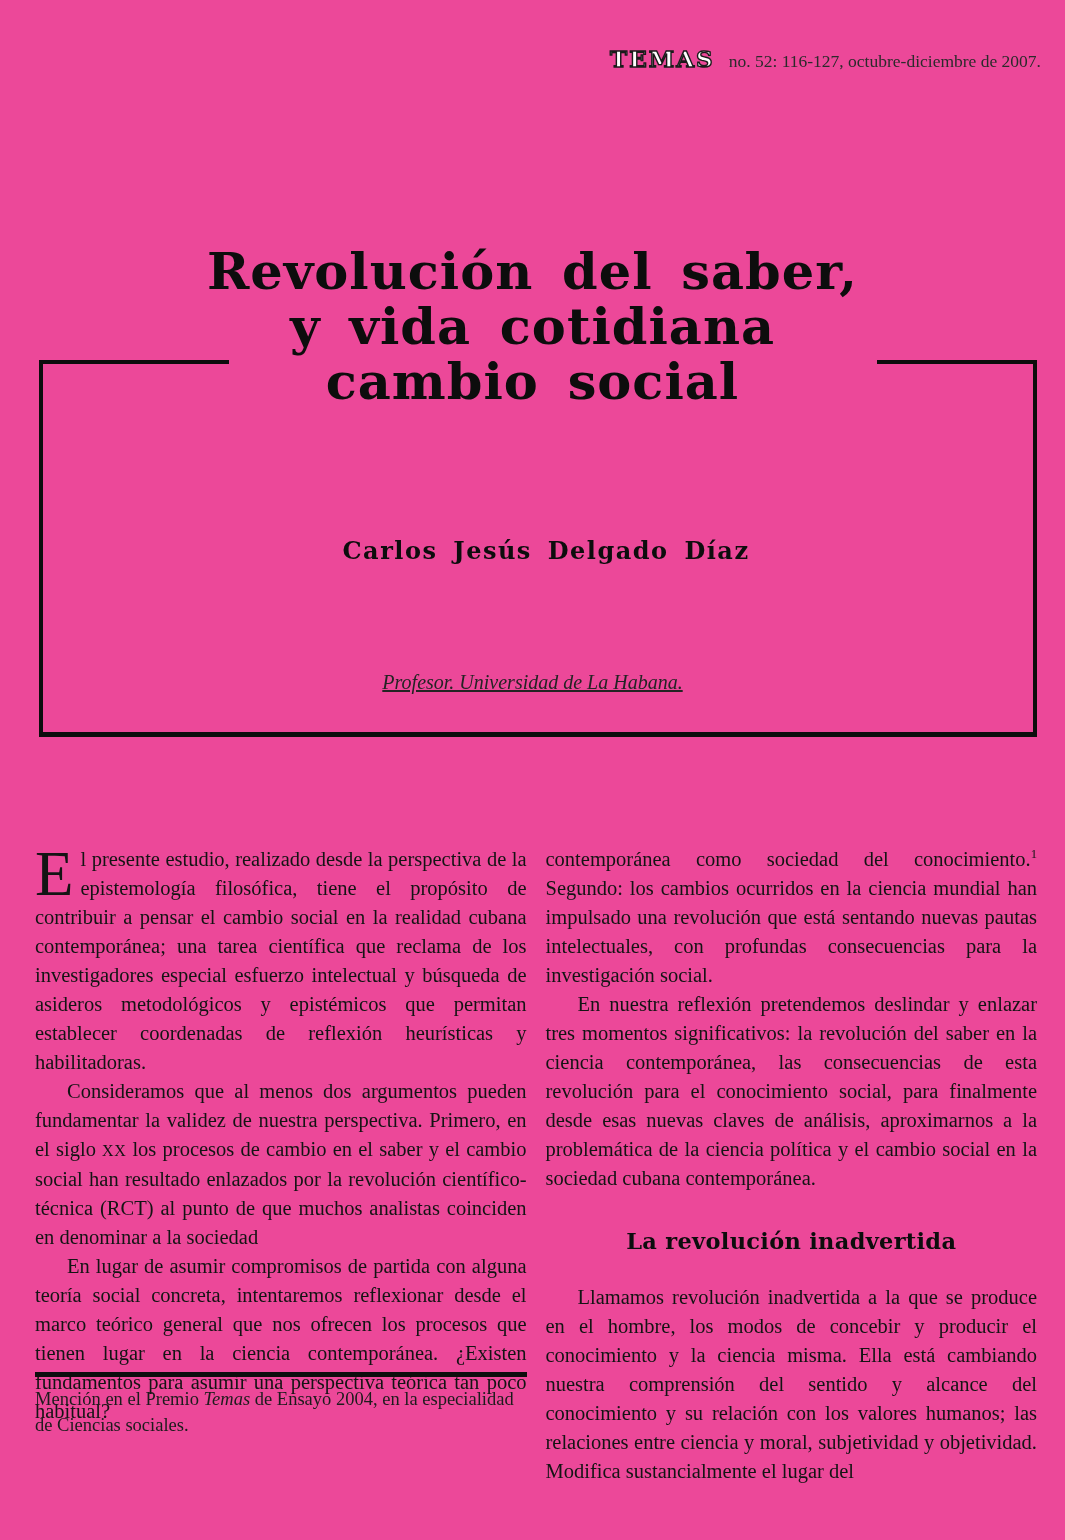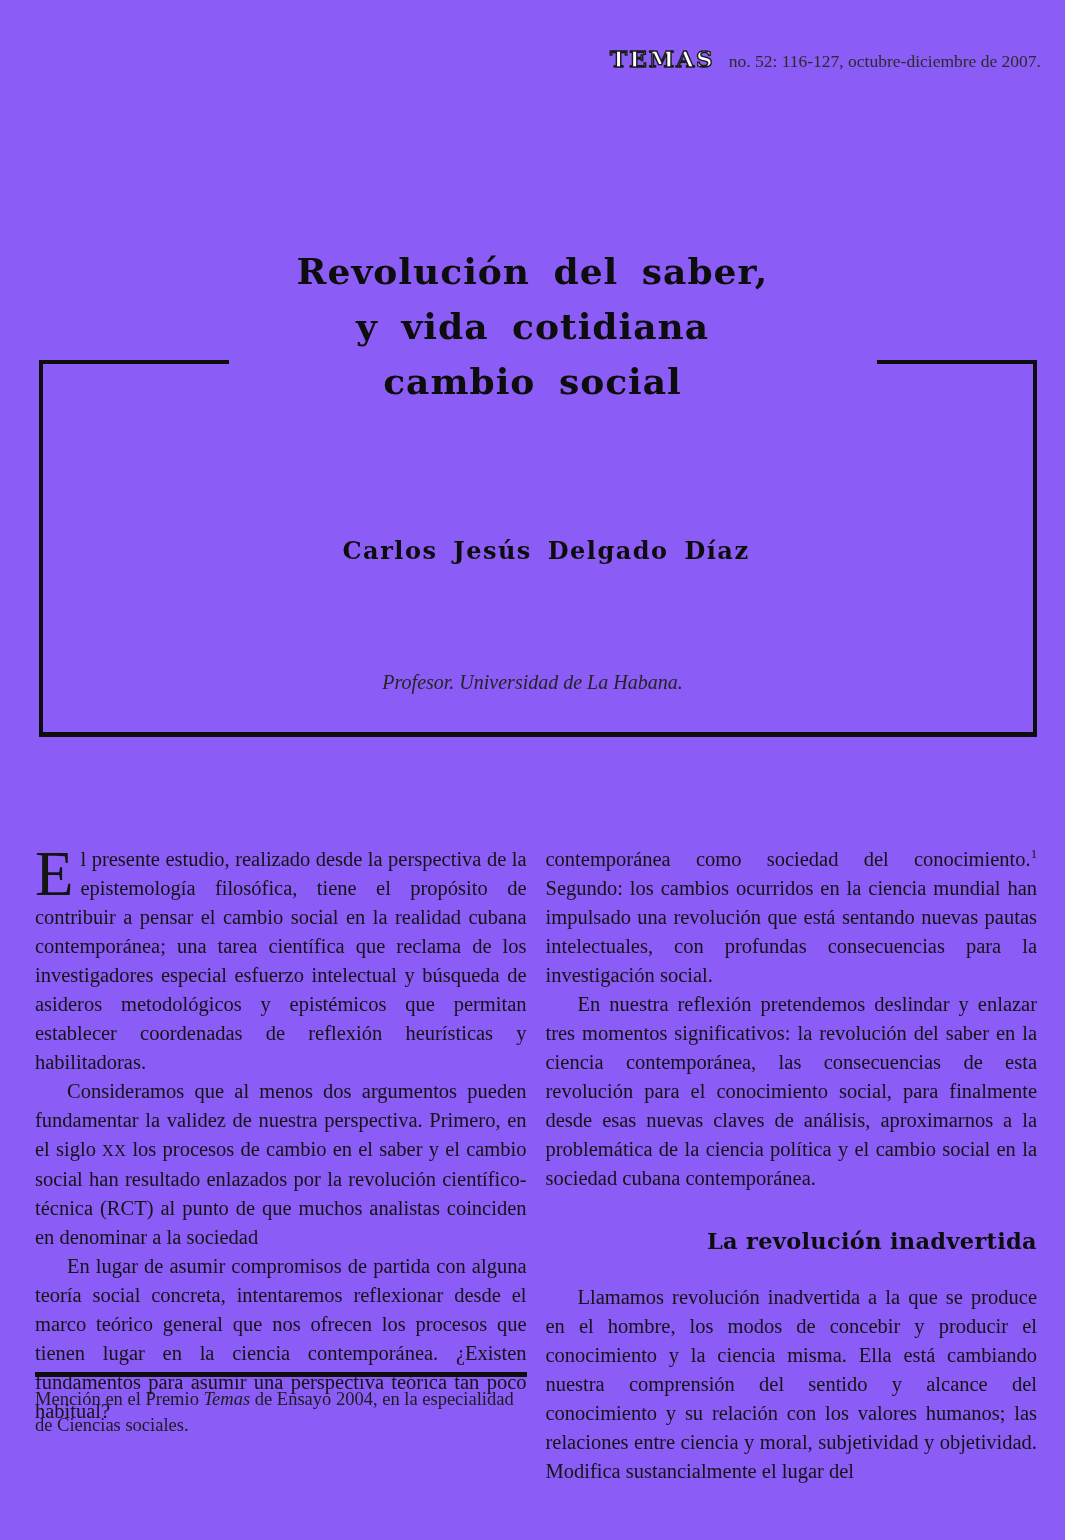--- a/index.html
+++ b/index.html
@@ -7,7 +7,7 @@
   .page {
     position:relative;
     width:1065px; height:1540px;
-    background:#8b5cf6;
+    background:#ec4899;
     color:#141414;
     font-family:"Liberation Serif", serif;
     overflow:hidden;

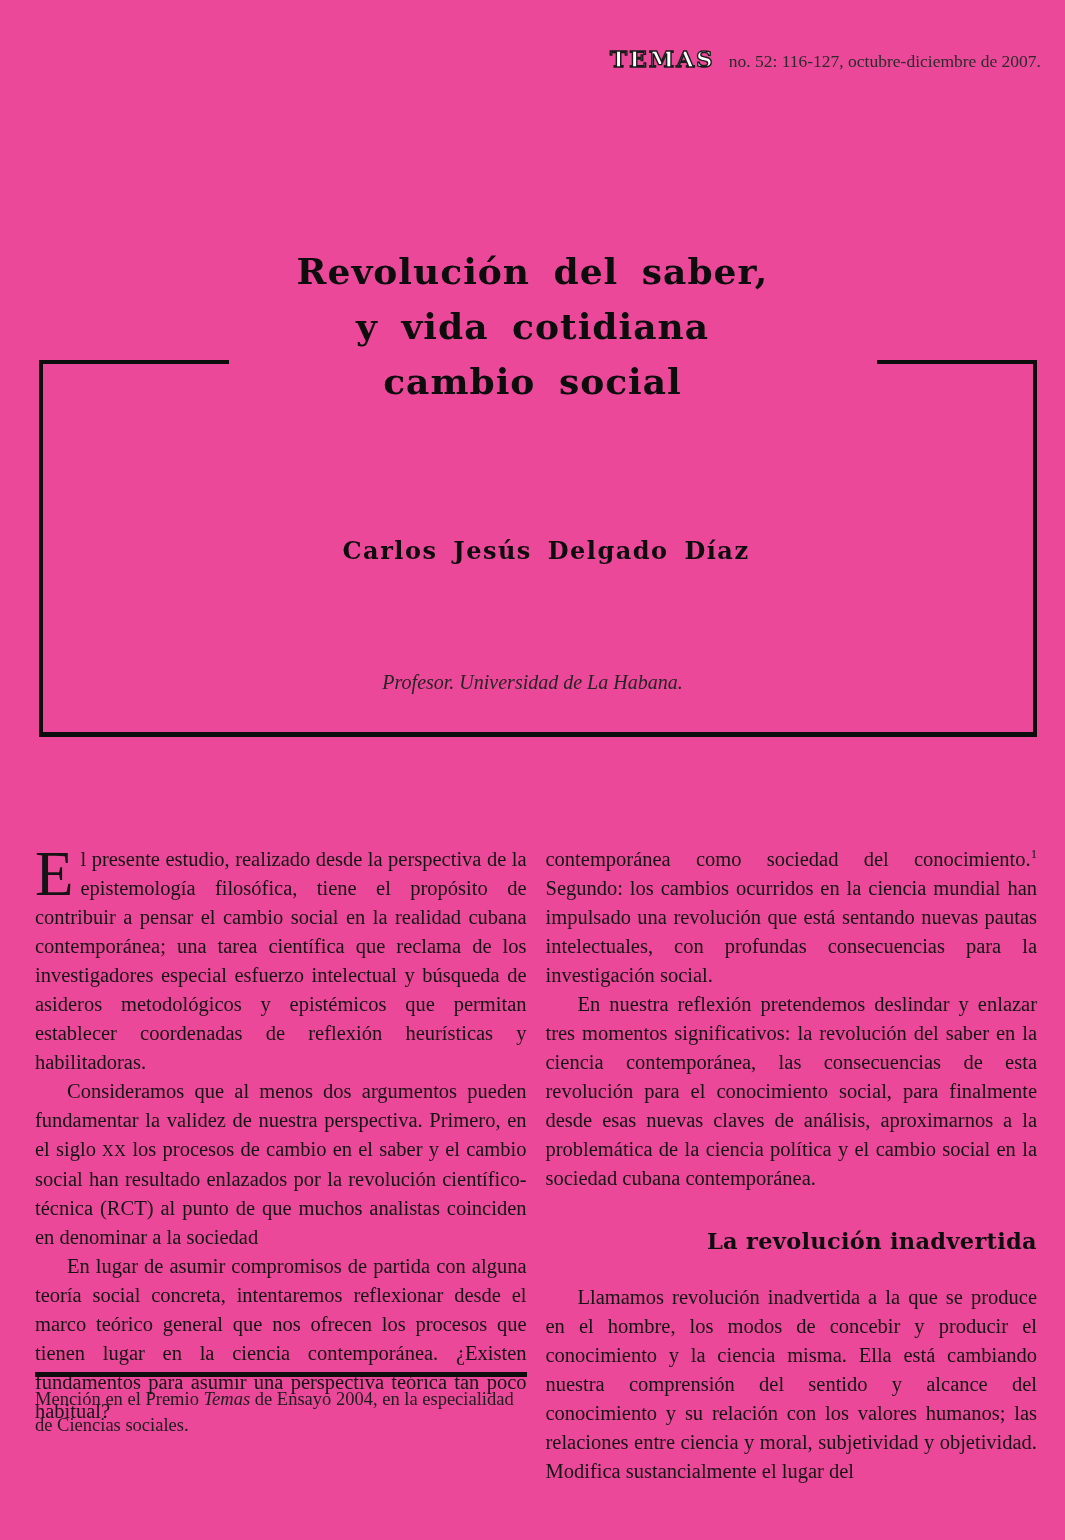--- a/index.html
+++ b/index.html
@@ -36,7 +36,7 @@
     position:absolute; top:244px; left:0; width:100%;
     text-align:center; z-index:3;
     font-family:"DejaVu Serif", serif;
-    font-weight:bold; font-size:36px; line-height:55px;
+    font-weight:bold; font-size:51px; line-height:55px;
     letter-spacing:1px; word-spacing:10px;
     color:#0d0d0d;
   }

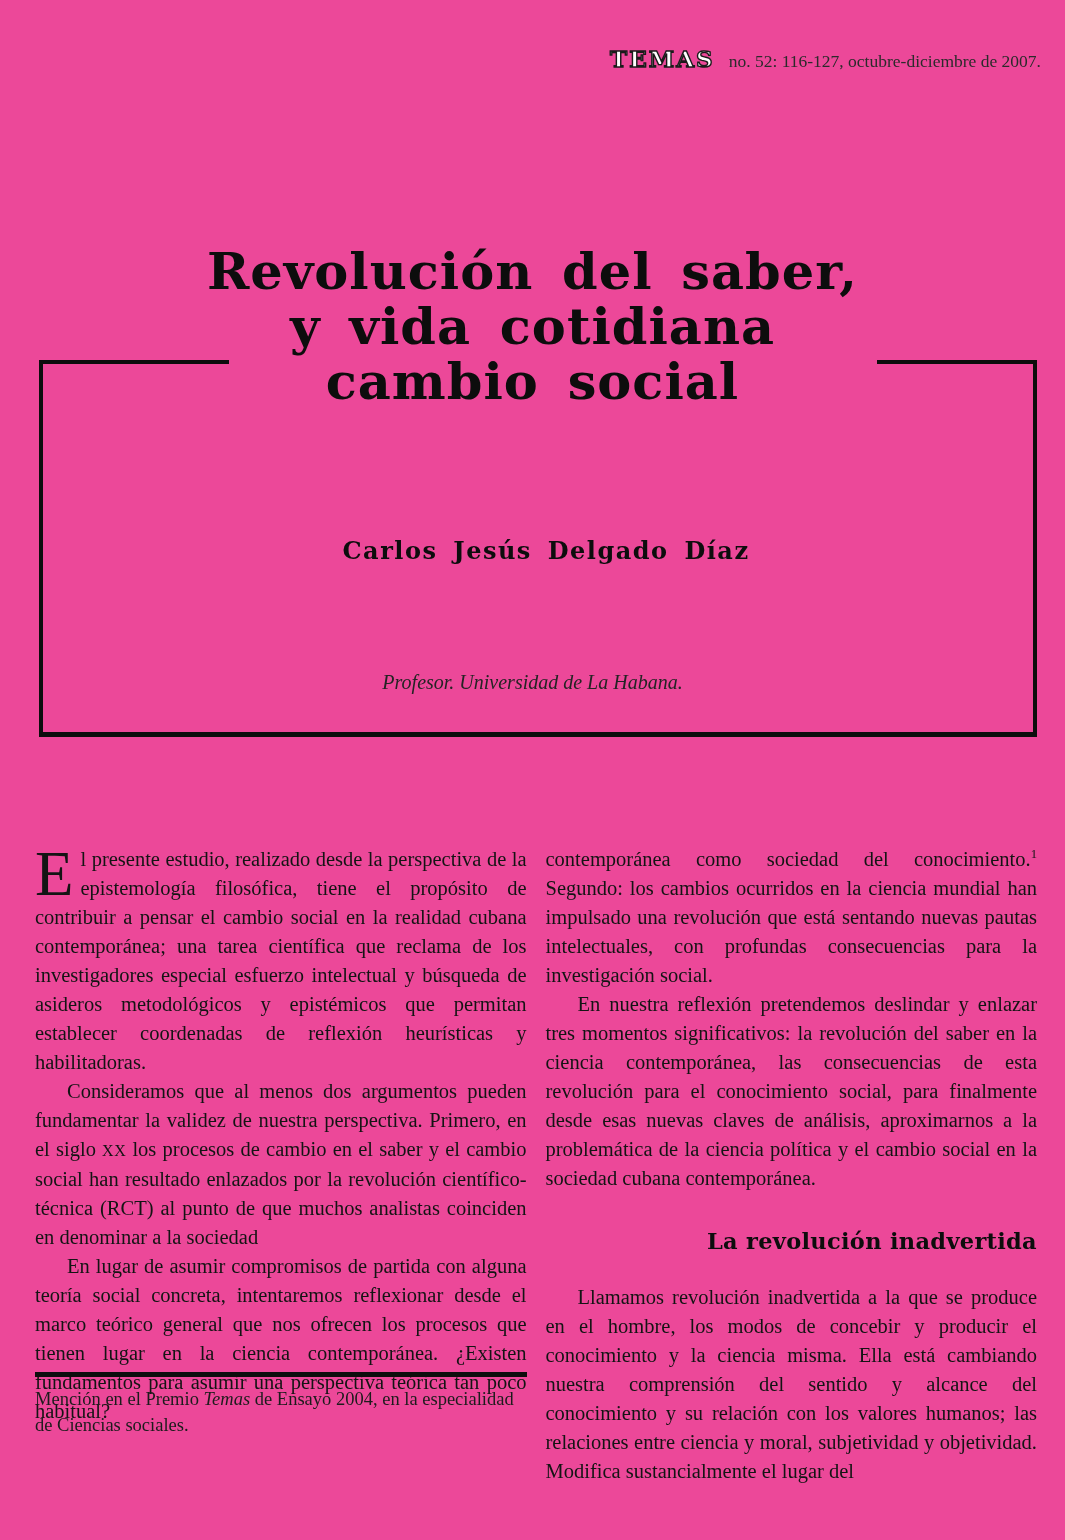--- a/index.html
+++ b/index.html
@@ -66,7 +66,7 @@
   .article-affiliation {
     position:absolute; top:671px; left:0; width:100%;
     text-align:center; z-index:3;
-    font-style:italic; font-size:20px; color:#242424;
+    font-style:italic; font-size:20px; color:#242424;text-decoration:underline;
   }
 
   

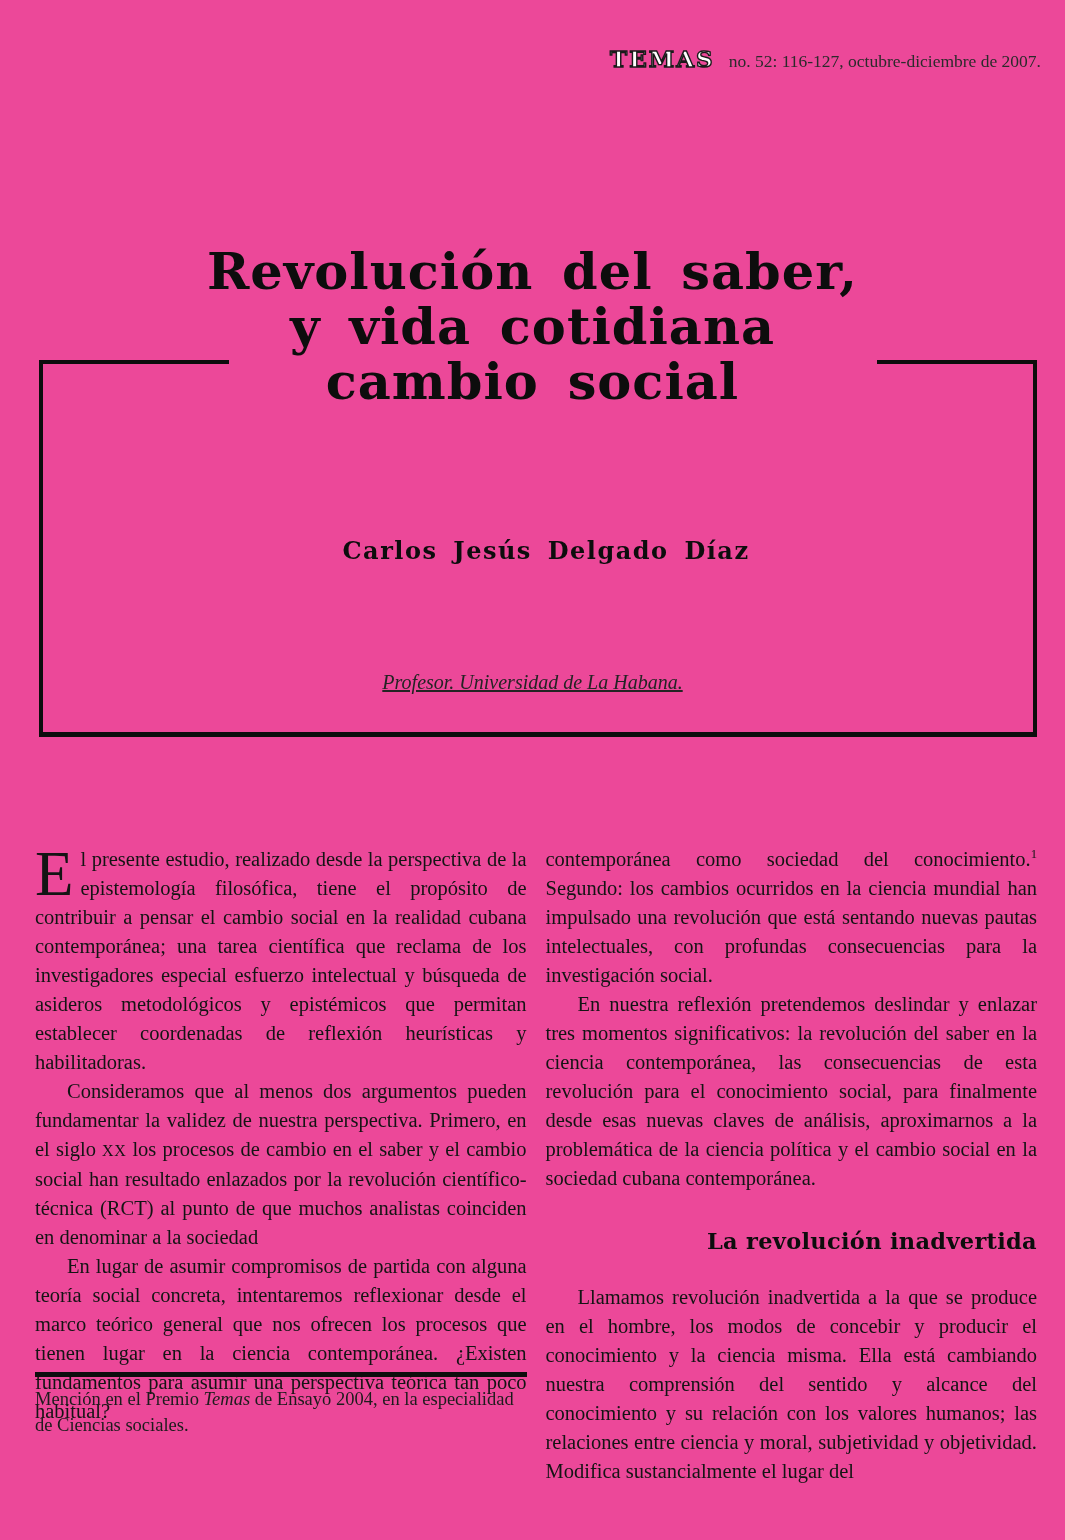--- a/index.html
+++ b/index.html
@@ -93,7 +93,7 @@
     font-weight:bold; font-size:22.5px;
     letter-spacing:0.3px;
     margin:34px 0 27px 0 !important;
-    text-align:right; text-indent:0 !important;
+    text-align:center; text-indent:0 !important;
     color:#0d0d0d;
   }
 

